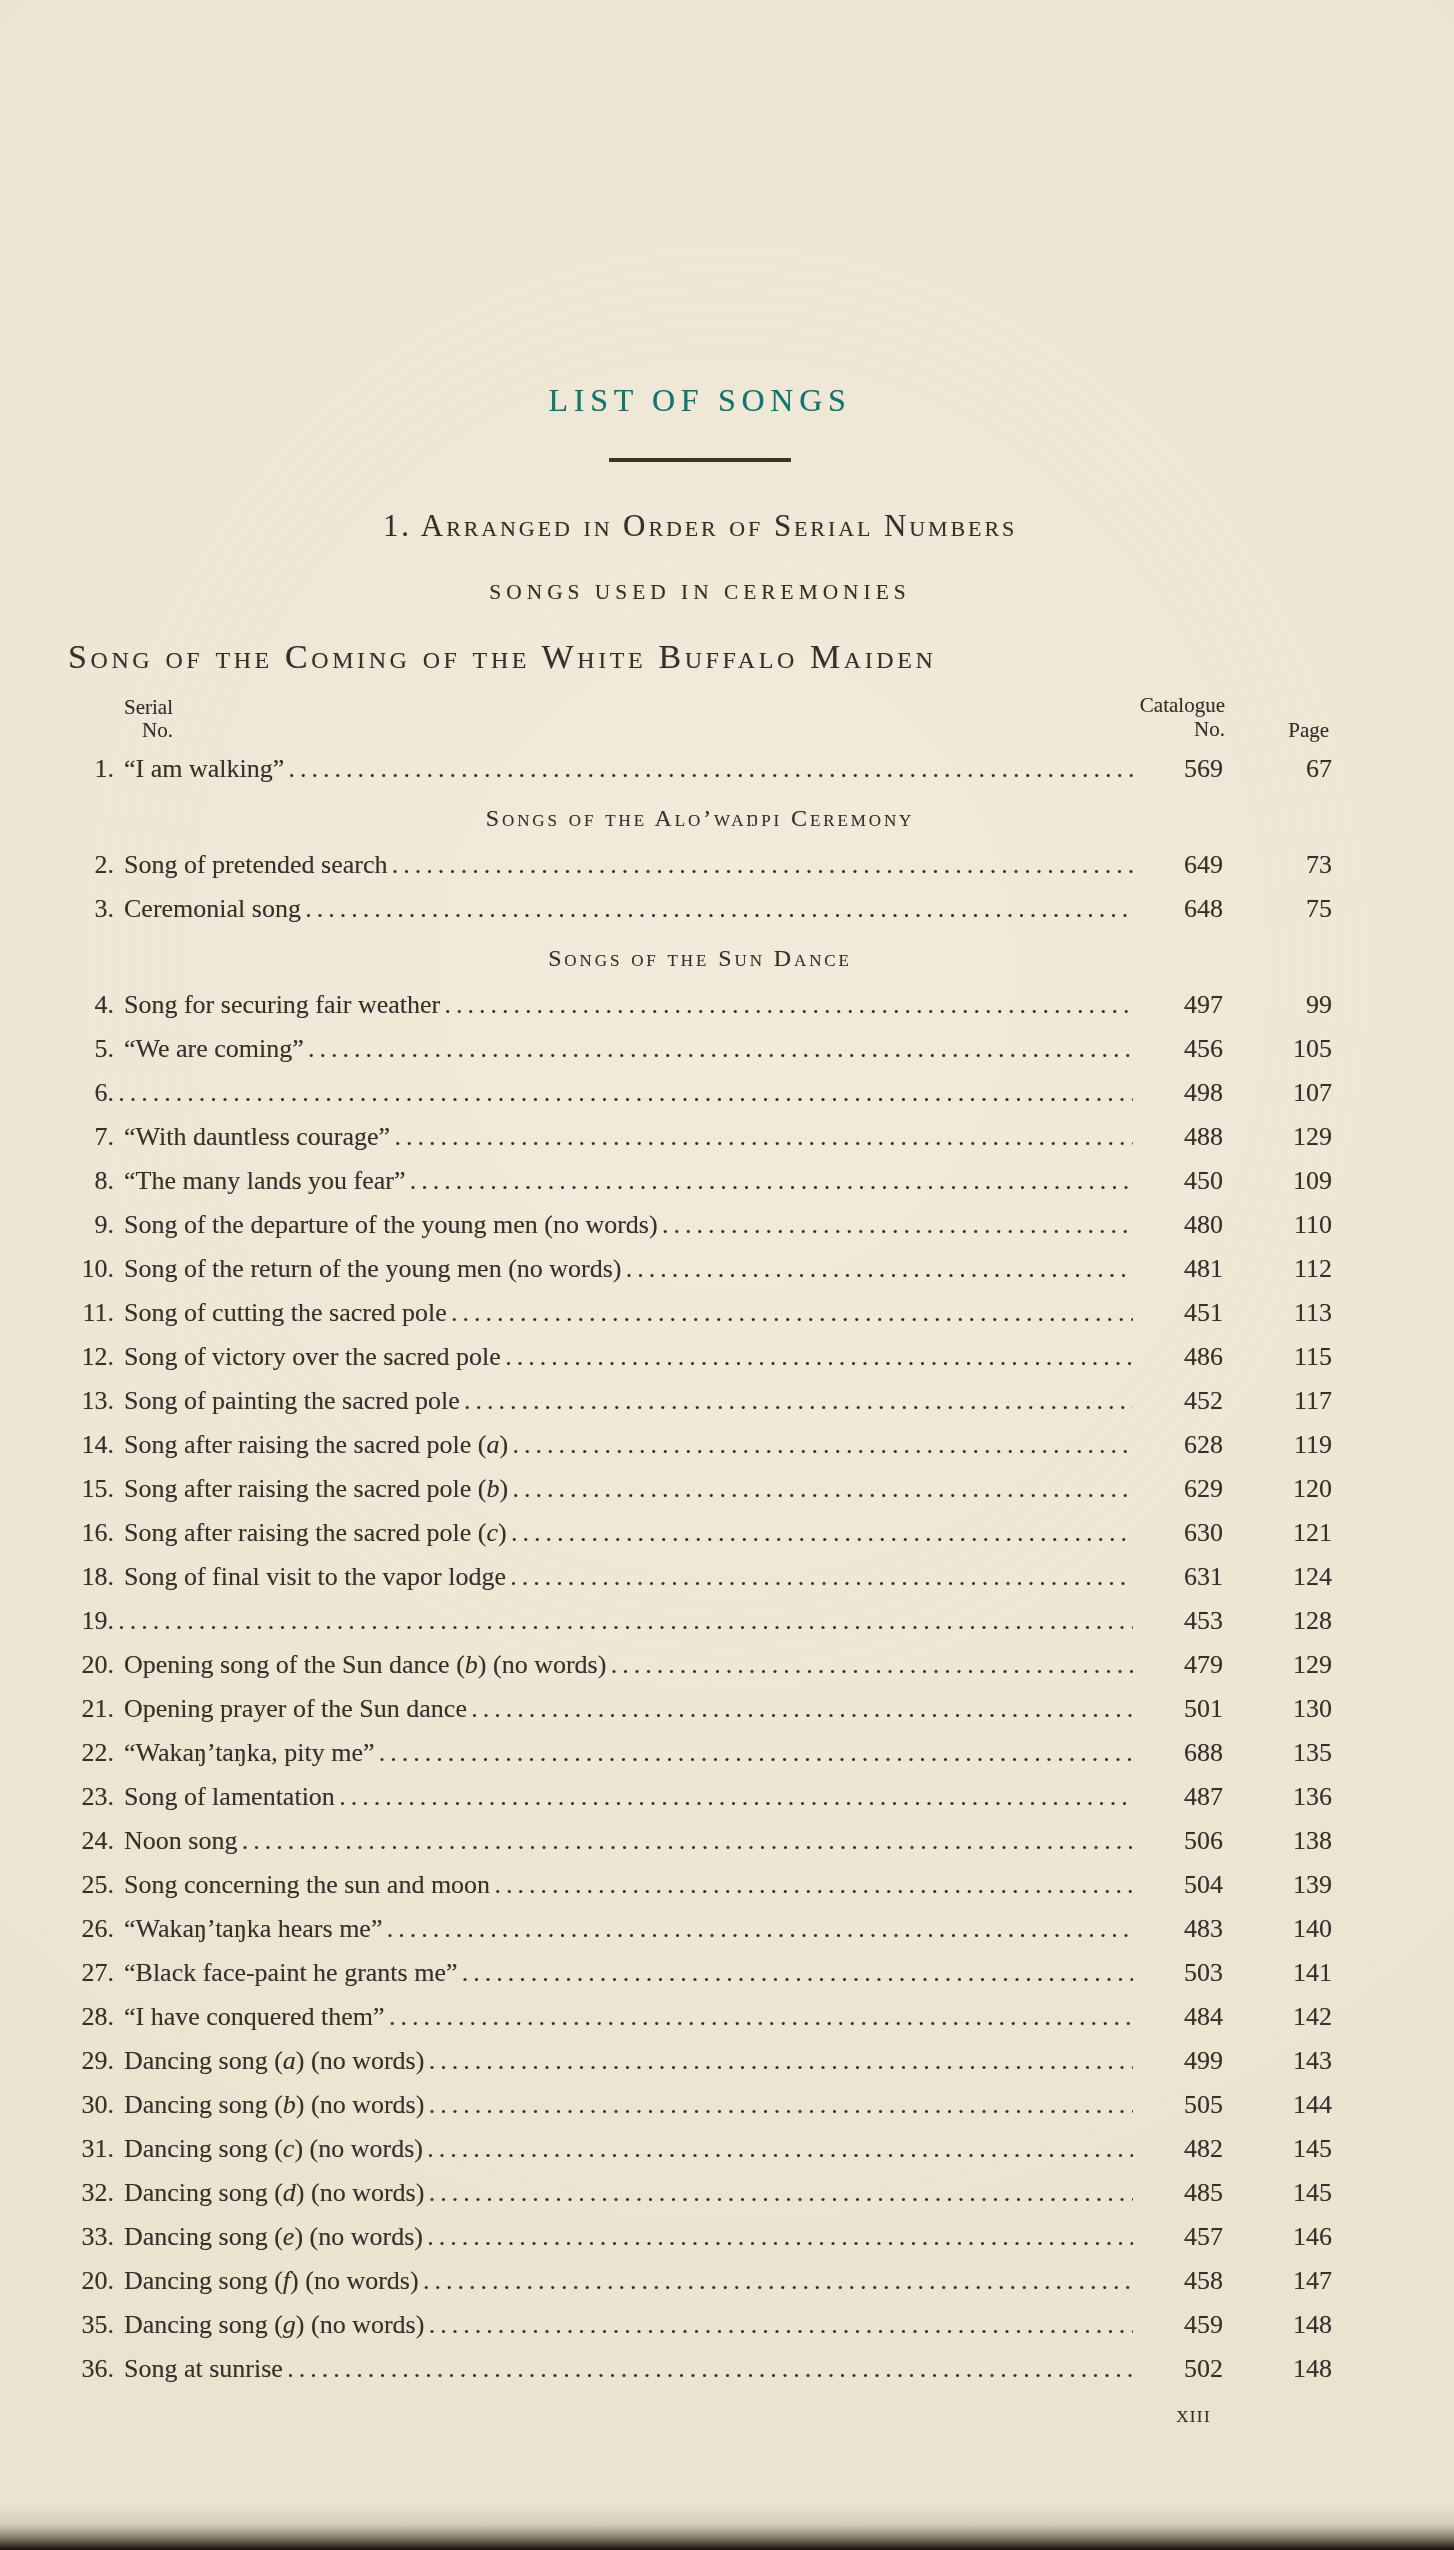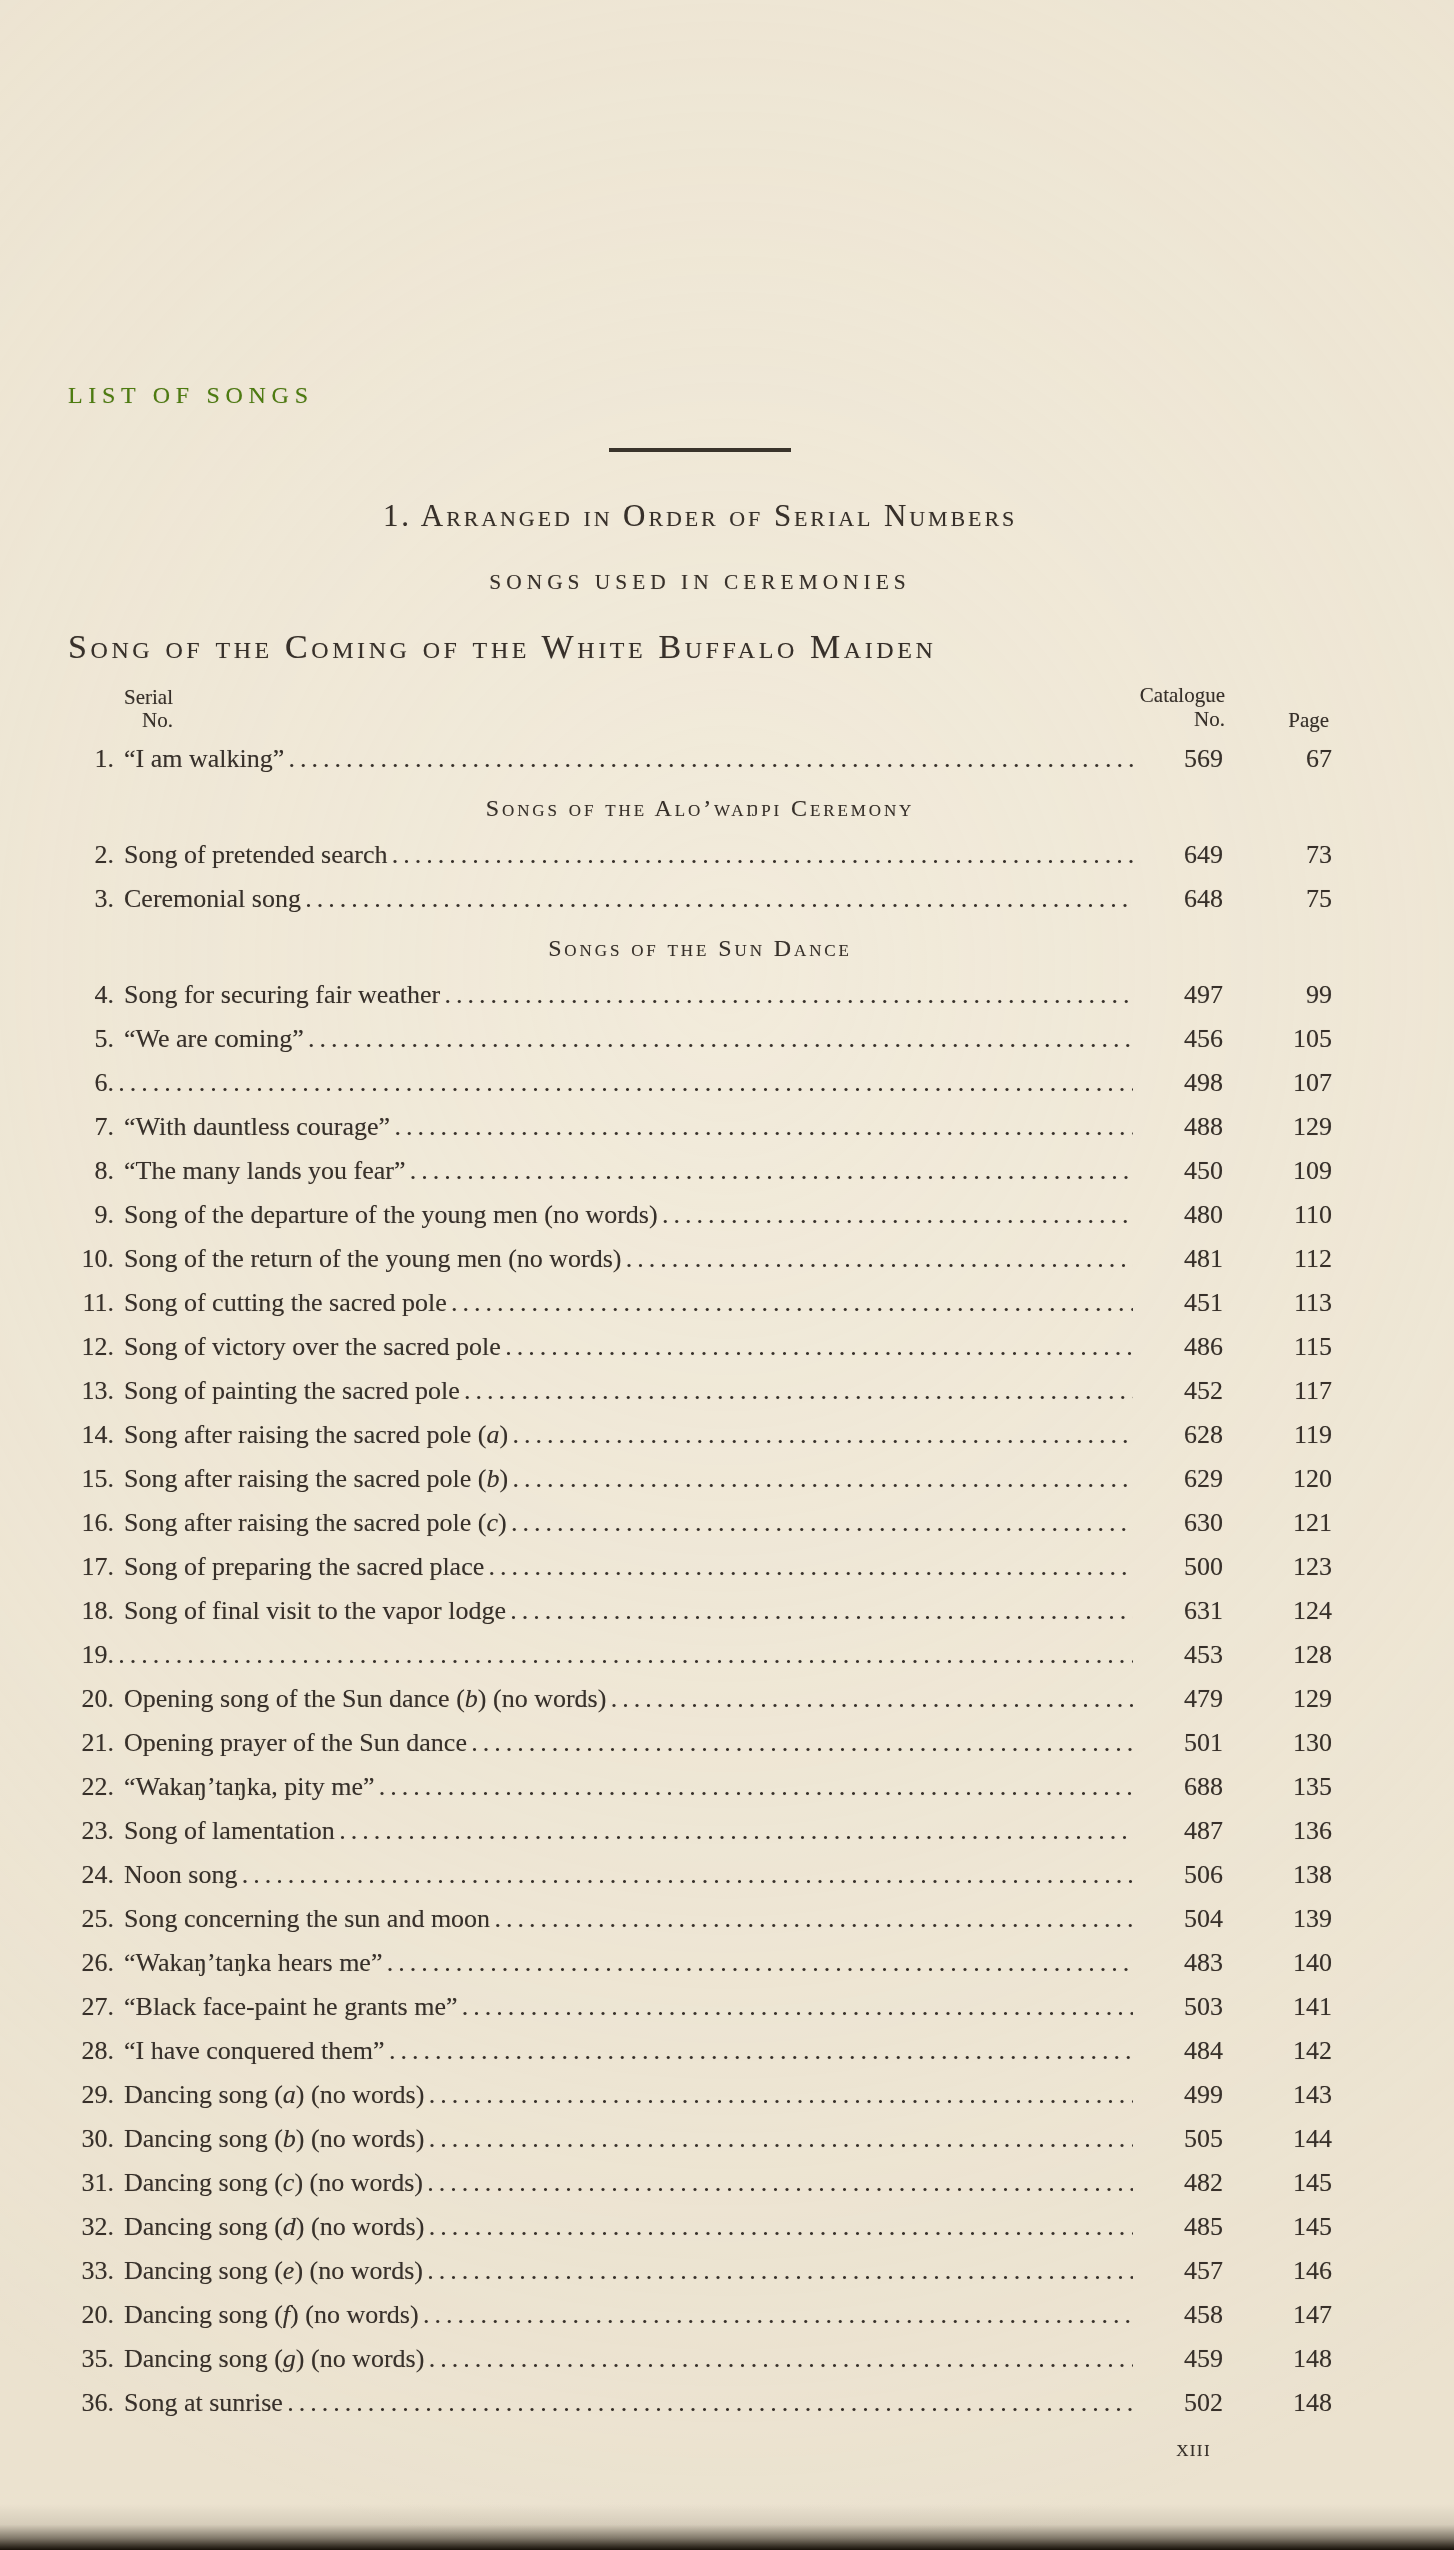--- a/index.html
+++ b/index.html
@@ -17,9 +17,9 @@
   .page { position: absolute; left: 68px; top: 0; width: 1264px; }
 
   .title {
-    margin: 382px 0 0; 
-    font-size: 24px; font-weight: 400; letter-spacing: 5.7px;
-    color: #4d7c0f;
+    margin: 382px 0 0; text-align: center;
+    font-size: 32px; font-weight: 400; letter-spacing: 5.7px;
+    color: #0f766e;
   }
   .rule { width: 182px; height: 3.6px; background: #3a342b; margin: 39px auto 0; }
 

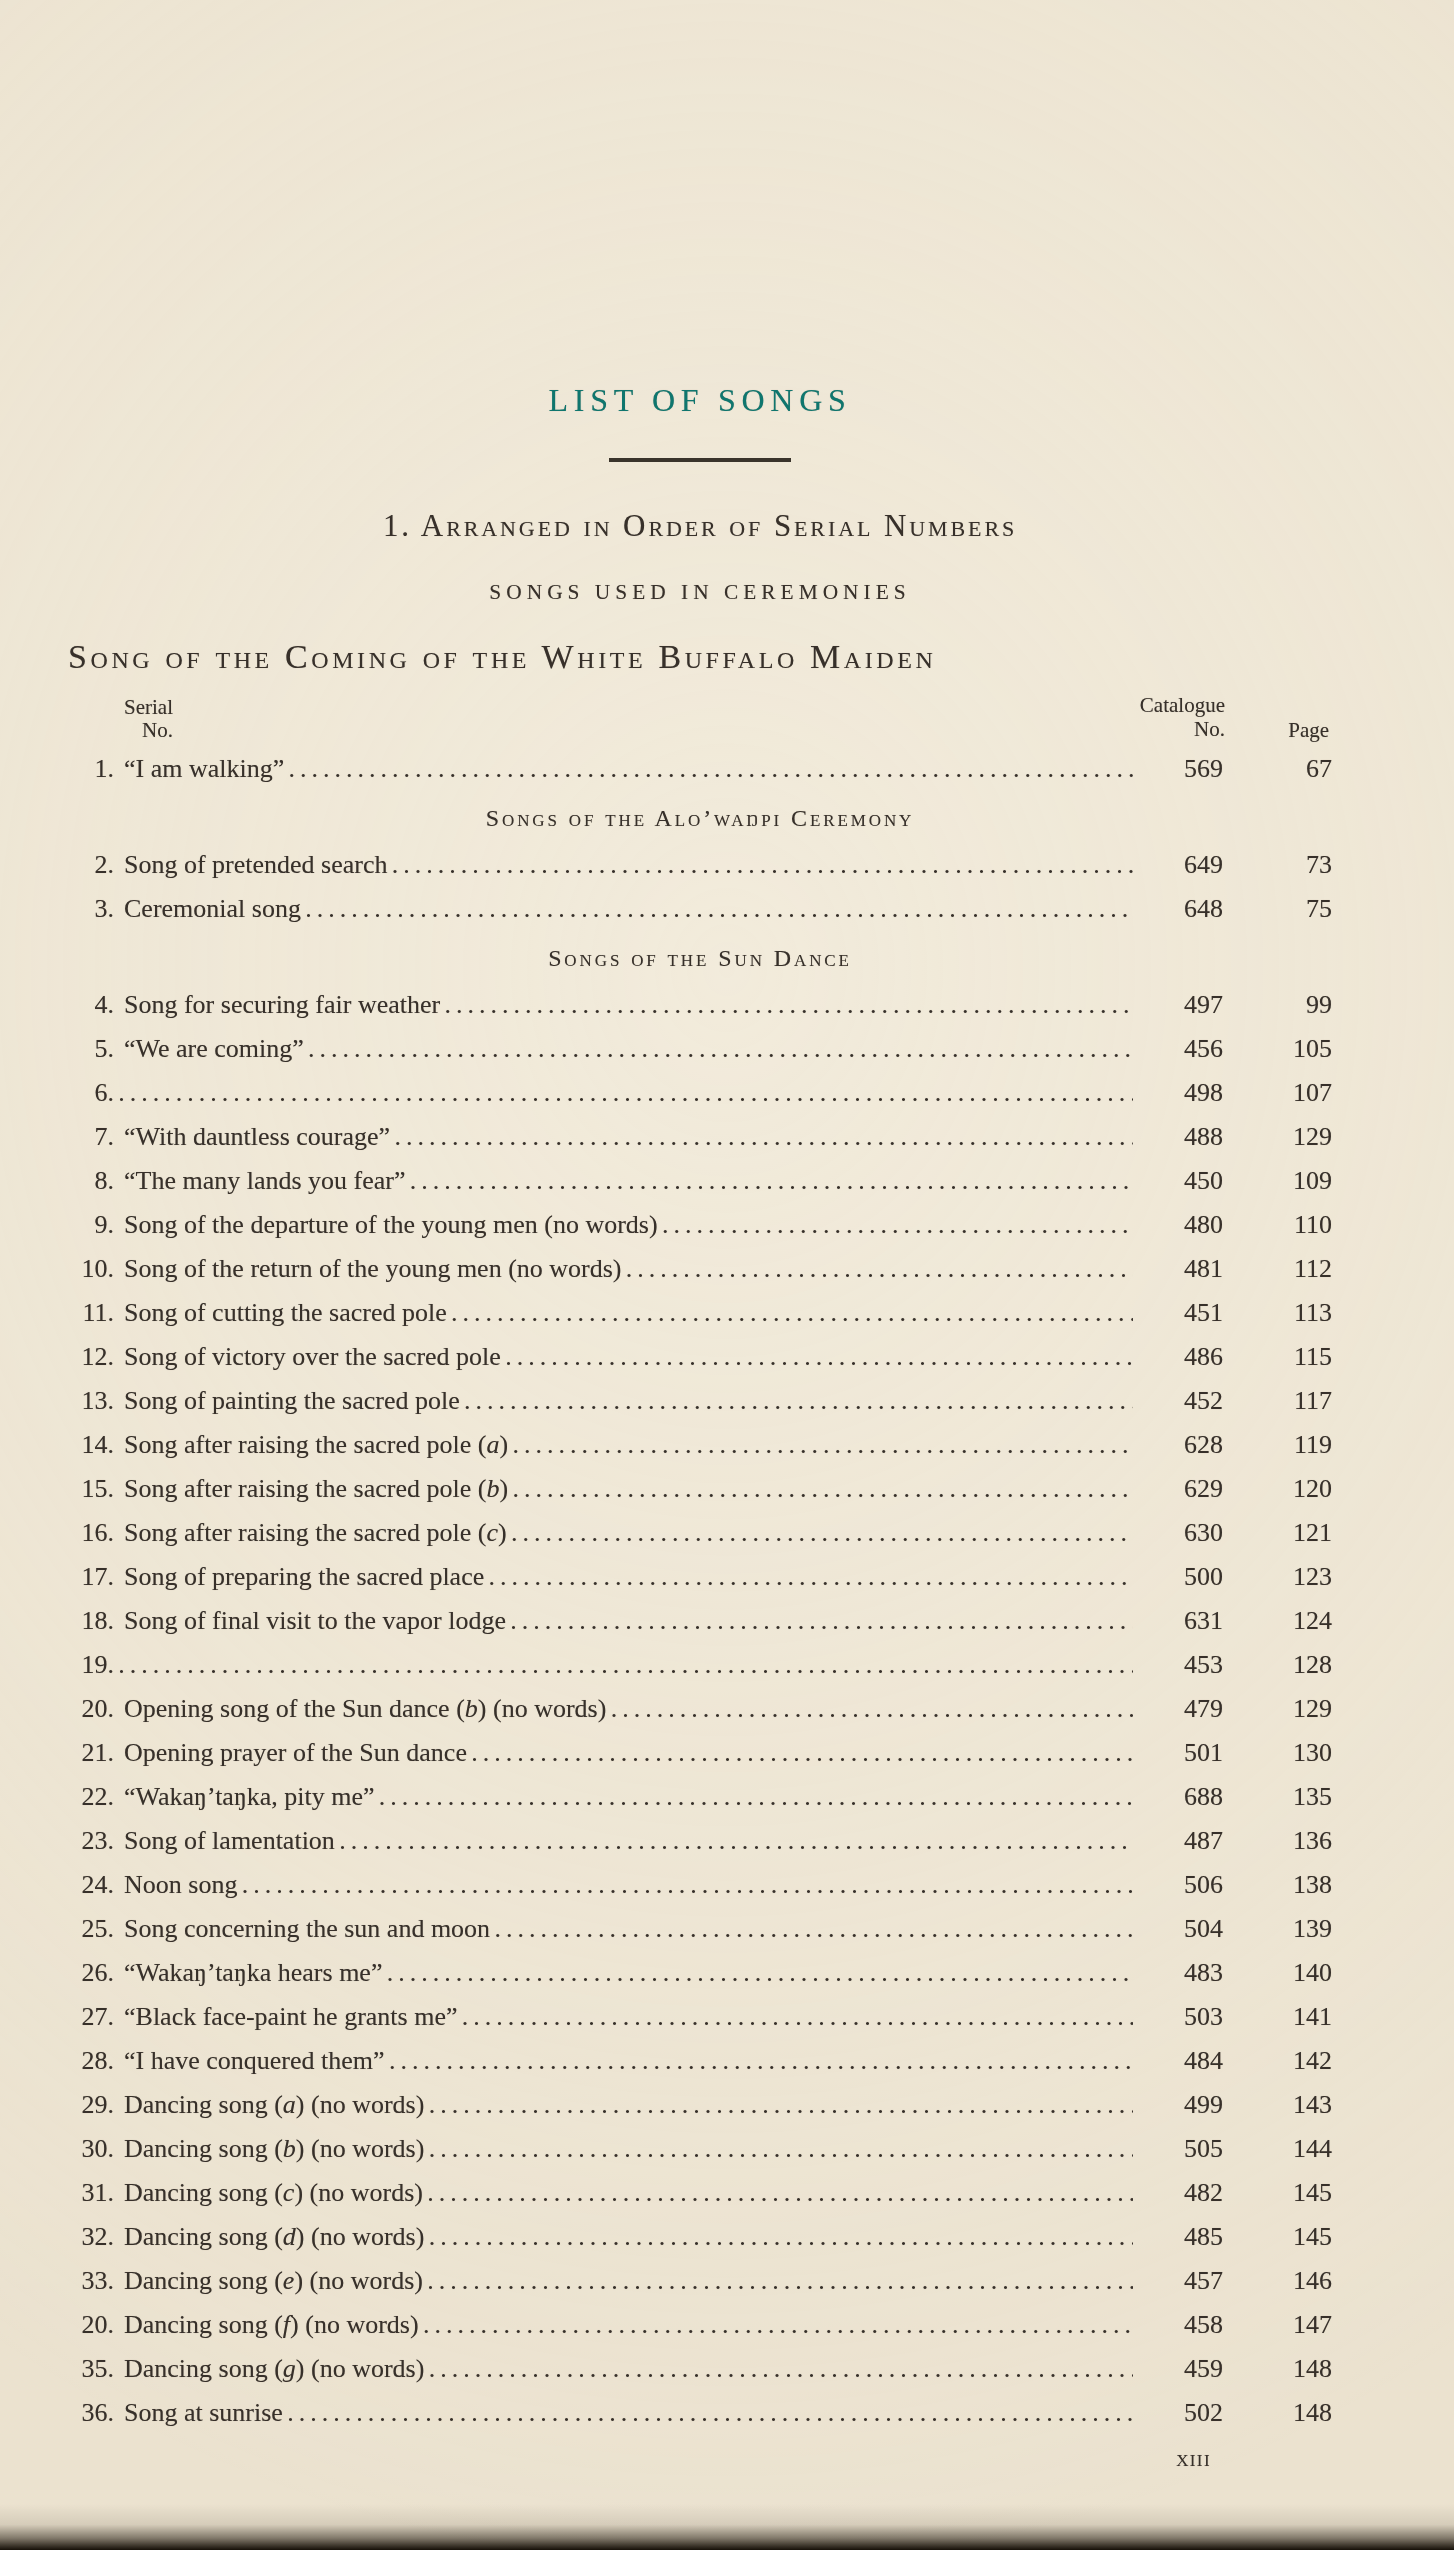--- a/index.html
+++ b/index.html
@@ -216,13 +216,6 @@
         <span class="pg">121</span>
       </div>
       <div class="row">
-        <span class="serial">17.</span>
-        <span class="title-cell">Song of preparing the sacred place</span>
-        <span class="leader"></span>
-        <span class="cat">500</span>
-        <span class="pg">123</span>
-      </div>
-      <div class="row">
         <span class="serial">18.</span>
         <span class="title-cell">Song of final visit to the vapor lodge</span>
         <span class="leader"></span>

